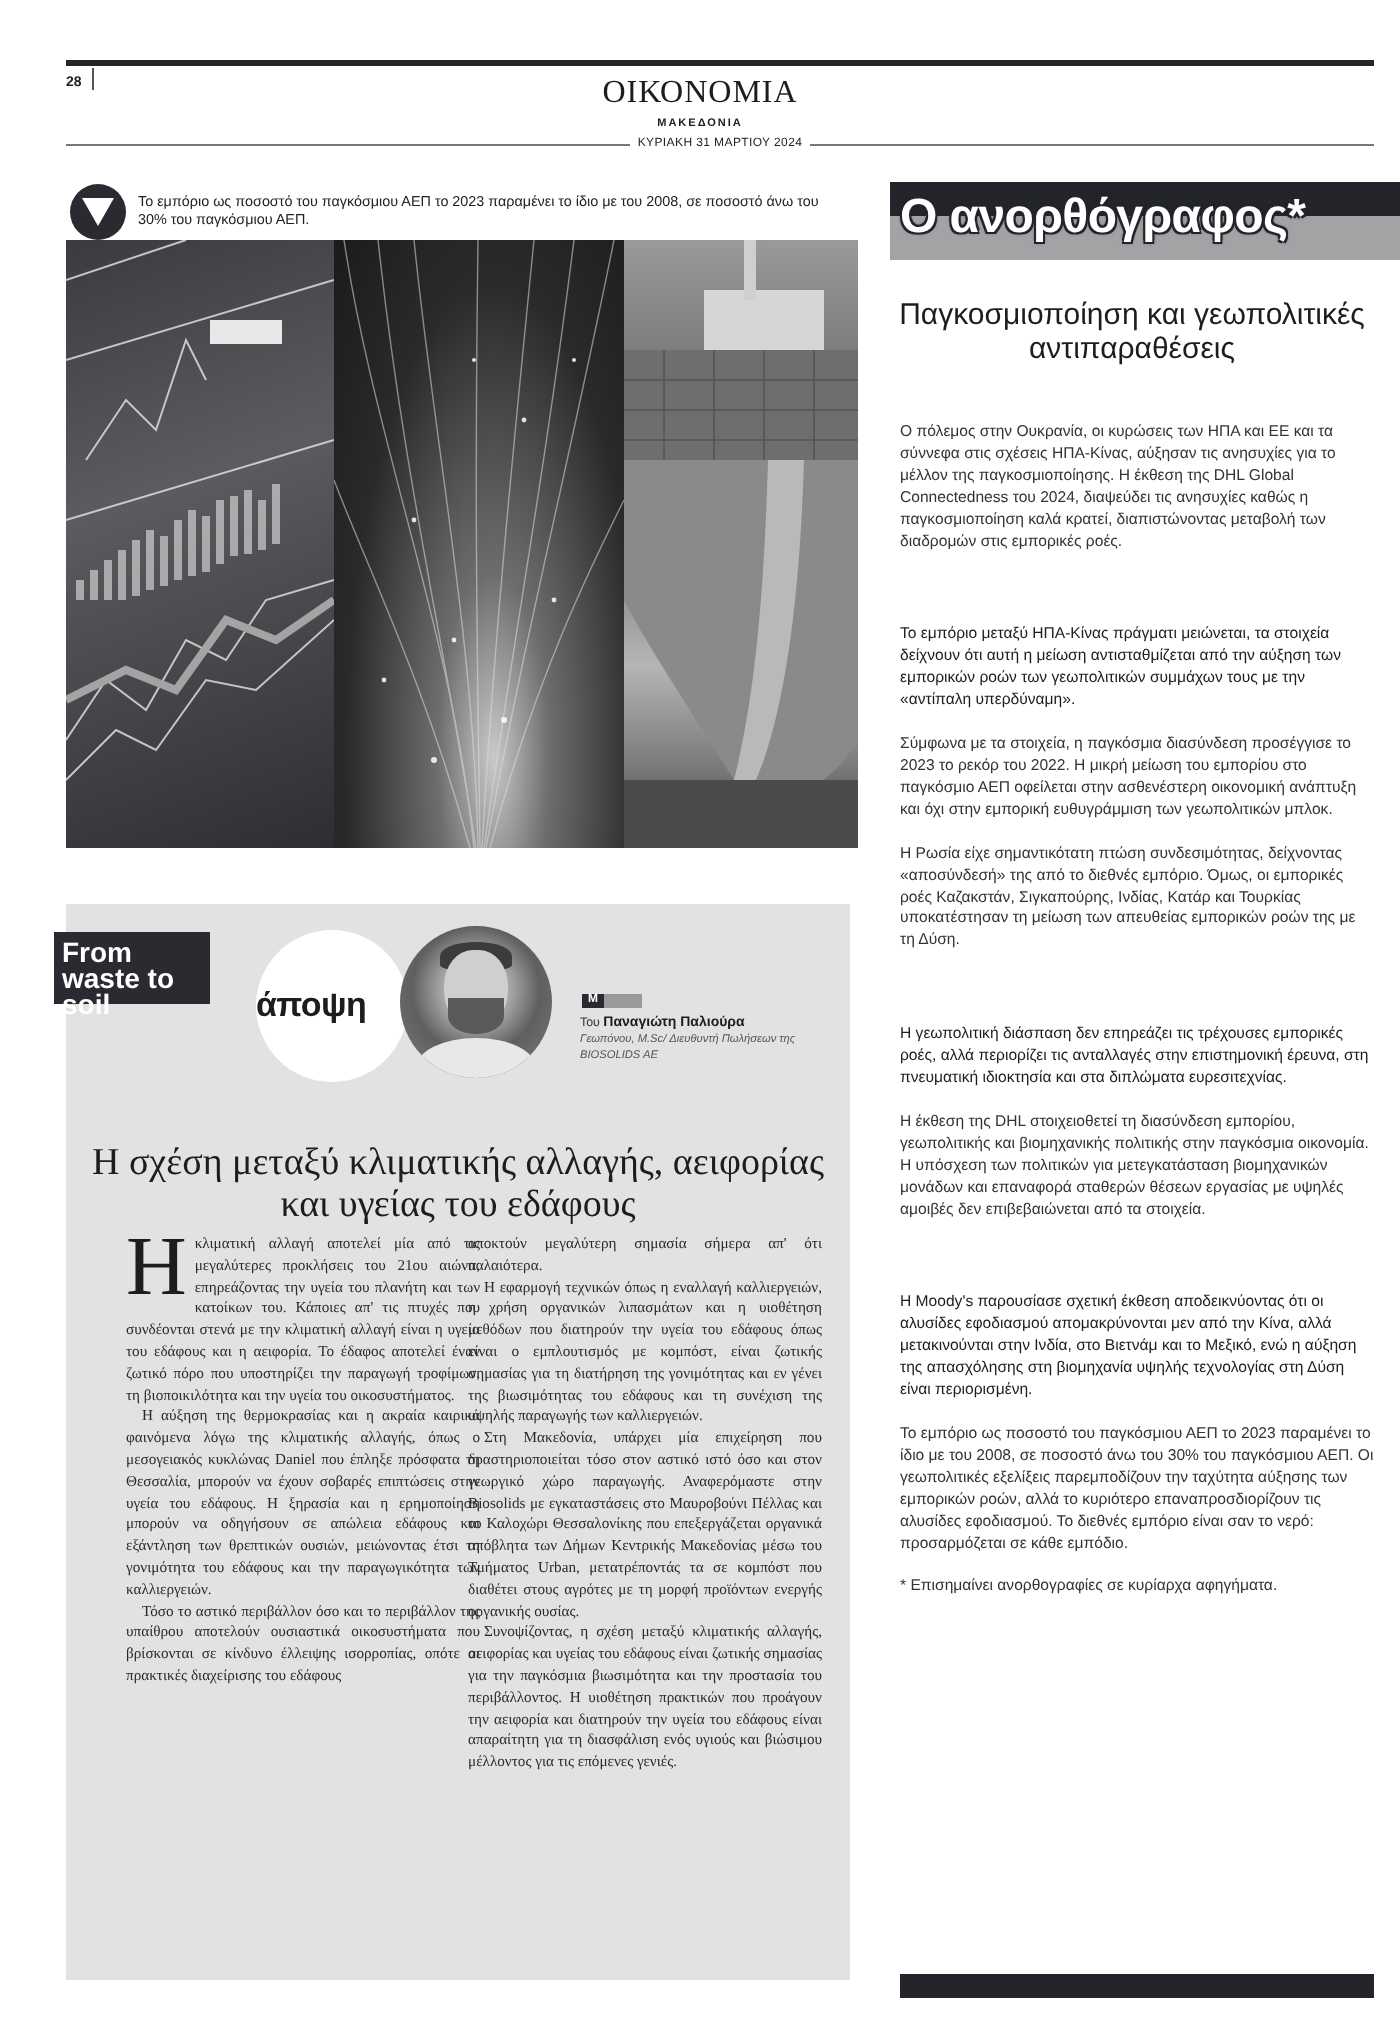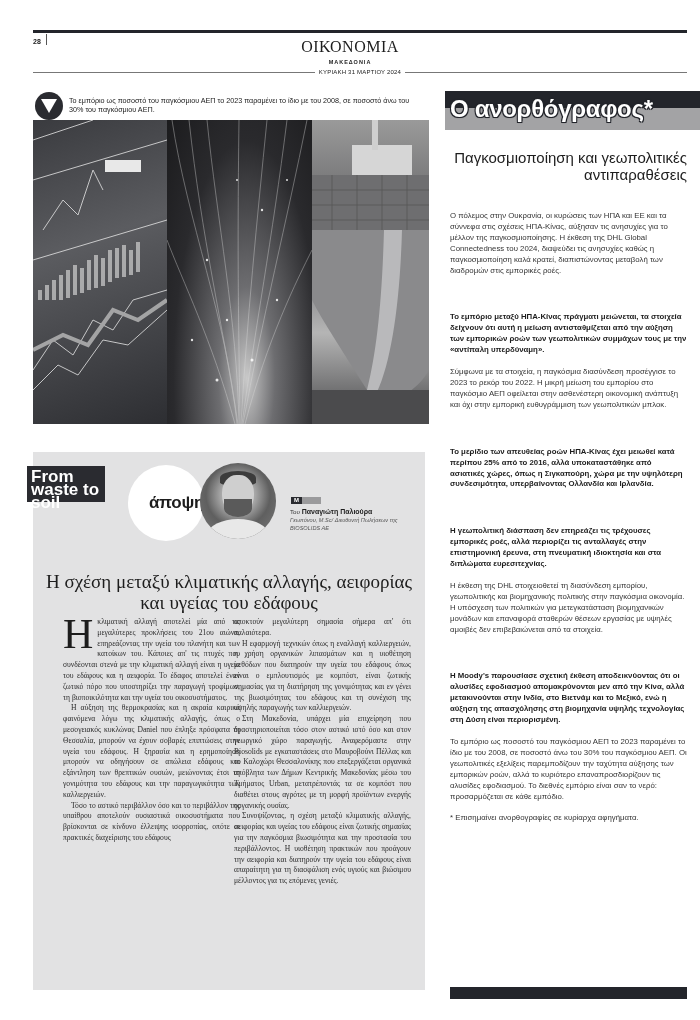--- a/index.html
+++ b/index.html
@@ -58,7 +58,7 @@
   .banner-top { position: absolute; left: 0; top: 0; width: 100%; height: 17px; background: #23252b; }
   .banner-bottom { position: absolute; left: 0; top: 17px; width: 100%; height: 22px; background: #a3a3a5; }
   .banner-text { position: absolute; left: 5px; top: 3px; font-size: 24px; font-weight: bold; color: #ffffff; letter-spacing: -0.3px; line-height: 30px; text-shadow: 0 0 2px #23252b, 1px 1px 0 #23252b, -1px -1px 0 #23252b, 1px -1px 0 #23252b, -1px 1px 0 #23252b; }
-  .right-title { position: absolute; left: 445px; top: 149px; width: 242px; text-align: right; font-size: 15px; line-height: 17px; color: #1d1d1d; }
+  .right-title { position: absolute; left: 445px; top: 149px; width: 242px; text-align: center; font-size: 15px; line-height: 17px; color: #1d1d1d; }
   .right-body { position: absolute; left: 450px; top: 211px; width: 237px; font-size: 7.8px; line-height: 10.9px; color: #333; }
   .right-body p { margin-bottom: 11px; }
   .right-body p.bold { font-weight: bold; color: #1d1d1d; margin-top: 36px; }

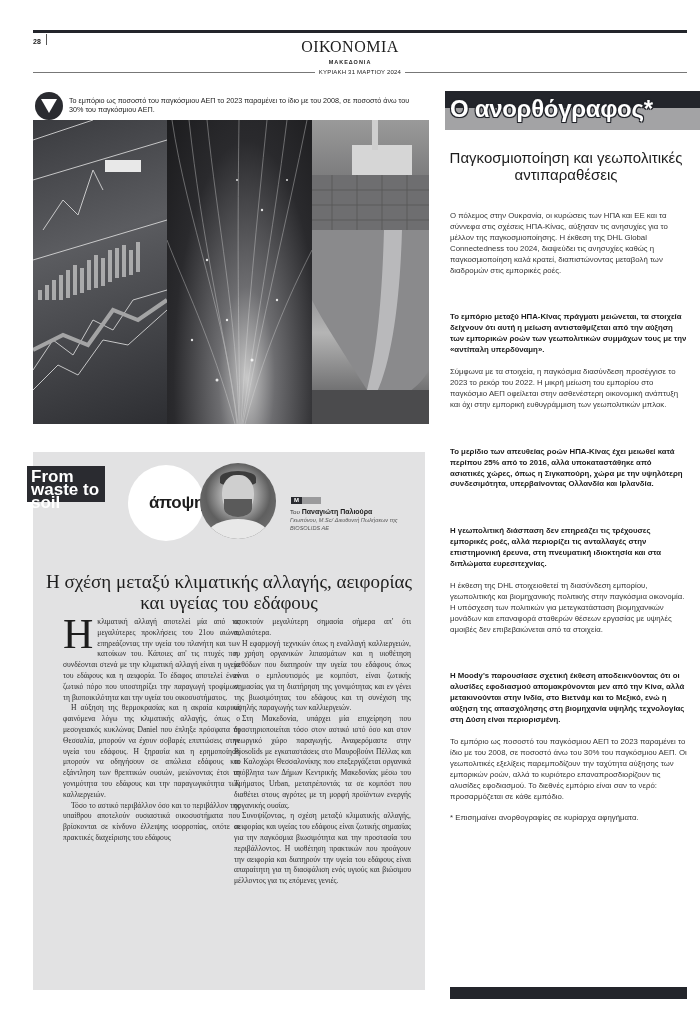--- a/index.html
+++ b/index.html
@@ -61,7 +61,7 @@
   .right-title { position: absolute; left: 445px; top: 149px; width: 242px; text-align: center; font-size: 15px; line-height: 17px; color: #1d1d1d; }
   .right-body { position: absolute; left: 450px; top: 211px; width: 237px; font-size: 7.8px; line-height: 10.9px; color: #333; }
   .right-body p { margin-bottom: 11px; }
-  .right-body p.bold { font-weight: bold; color: #1d1d1d; margin-top: 36px; }
+  .right-body p.bold { font-weight: normal; color: #1d1d1d; margin-top: 36px; }
   .right-body p.note { }
   .bottom-bar { position: absolute; left: 450px; top: 987px; width: 237px; height: 12px; background: #23252b; }
 </style>

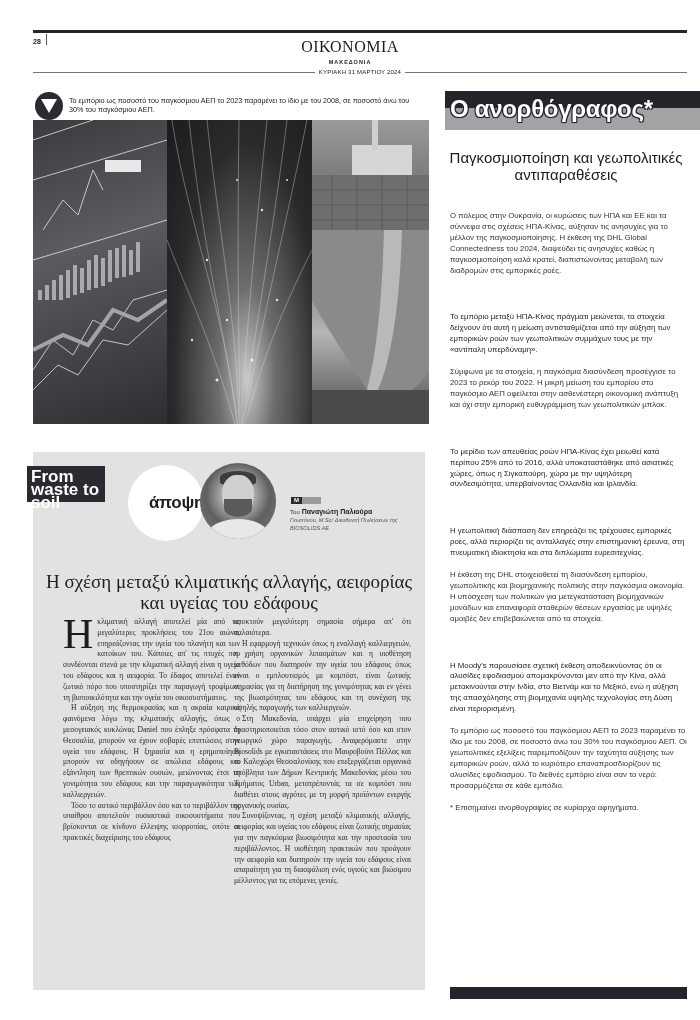--- a/index.html
+++ b/index.html
@@ -213,6 +213,7 @@
   <p class="bold">Το εμπόριο μεταξύ ΗΠΑ-Κίνας πράγματι μειώνεται, τα στοιχεία δείχνουν ότι αυτή η μείωση αντισταθμίζεται από την αύξηση των εμπορικών ροών των γεωπολιτικών συμμάχων τους με την «αντίπαλη υπερδύναμη».</p>
   <p>Σύμφωνα με τα στοιχεία, η παγκόσμια διασύνδεση προσέγγισε το 2023 το ρεκόρ του 2022. Η μικρή μείωση του εμπορίου στο παγκόσμιο ΑΕΠ οφείλεται στην ασθενέστερη οικονομική ανάπτυξη και όχι στην εμπορική ευθυγράμμιση των γεωπολιτικών μπλοκ.</p>
   <p class="bold">Το μερίδιο των απευθείας ροών ΗΠΑ-Κίνας έχει μειωθεί κατά περίπου 25% από το 2016, αλλά υποκαταστάθηκε από ασιατικές χώρες, όπως η Σιγκαπούρη, χώρα με την υψηλότερη συνδεσιμότητα, υπερβαίνοντας Ολλανδία και Ιρλανδία.</p>
+  <p>Η Ρωσία είχε σημαντικότατη πτώση συνδεσιμότητας, δείχνοντας «αποσύνδεσή» της από το διεθνές εμπόριο. Όμως, οι εμπορικές ροές Καζακστάν, Σιγκαπούρης, Ινδίας, Κατάρ και Τουρκίας υποκατέστησαν τη μείωση των απευθείας εμπορικών ροών της με τη Δύση.</p>
   <p class="bold">Η γεωπολιτική διάσπαση δεν επηρεάζει τις τρέχουσες εμπορικές ροές, αλλά περιορίζει τις ανταλλαγές στην επιστημονική έρευνα, στη πνευματική ιδιοκτησία και στα διπλώματα ευρεσιτεχνίας.</p>
   <p>Η έκθεση της DHL στοιχειοθετεί τη διασύνδεση εμπορίου, γεωπολιτικής και βιομηχανικής πολιτικής στην παγκόσμια οικονομία. Η υπόσχεση των πολιτικών για μετεγκατάσταση βιομηχανικών μονάδων και επαναφορά σταθερών θέσεων εργασίας με υψηλές αμοιβές δεν επιβεβαιώνεται από τα στοιχεία.</p>
   <p class="bold">Η Moody's παρουσίασε σχετική έκθεση αποδεικνύοντας ότι οι αλυσίδες εφοδιασμού απομακρύνονται μεν από την Κίνα, αλλά μετακινούνται στην Ινδία, στο Βιετνάμ και το Μεξικό, ενώ η αύξηση της απασχόλησης στη βιομηχανία υψηλής τεχνολογίας στη Δύση είναι περιορισμένη.</p>

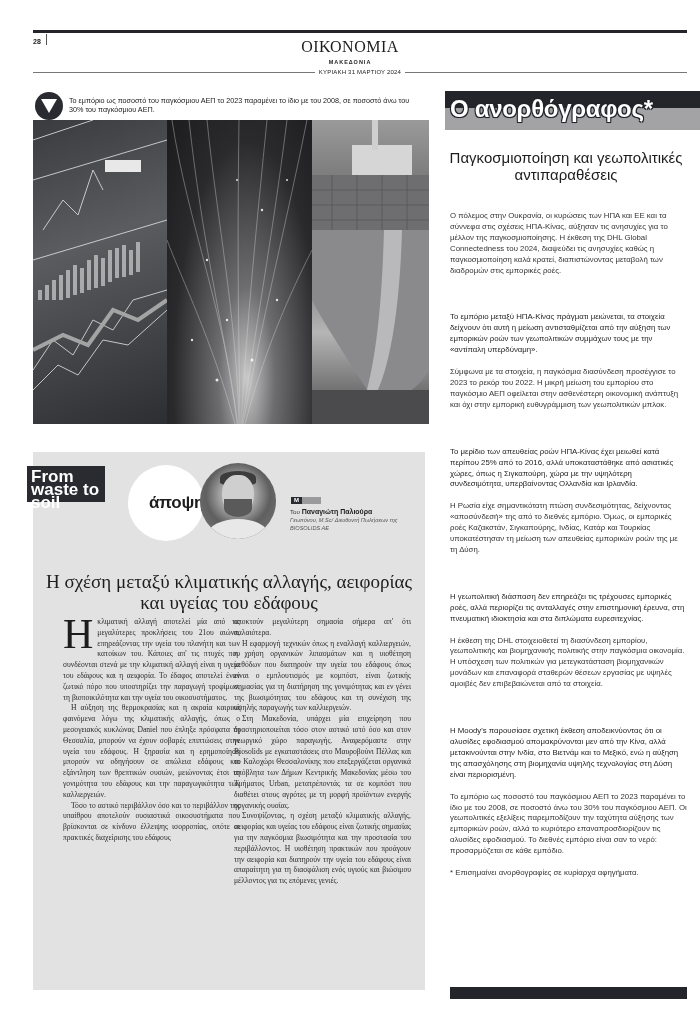--- a/index.html
+++ b/index.html
@@ -212,7 +212,6 @@
   <p>Ο πόλεμος στην Ουκρανία, οι κυρώσεις των ΗΠΑ και ΕΕ και τα σύννεφα στις σχέσεις ΗΠΑ-Κίνας, αύξησαν τις ανησυχίες για το μέλλον της παγκοσμιοποίησης. Η έκθεση της DHL Global Connectedness του 2024, διαψεύδει τις ανησυχίες καθώς η παγκοσμιοποίηση καλά κρατεί, διαπιστώνοντας μεταβολή των διαδρομών στις εμπορικές ροές.</p>
   <p class="bold">Το εμπόριο μεταξύ ΗΠΑ-Κίνας πράγματι μειώνεται, τα στοιχεία δείχνουν ότι αυτή η μείωση αντισταθμίζεται από την αύξηση των εμπορικών ροών των γεωπολιτικών συμμάχων τους με την «αντίπαλη υπερδύναμη».</p>
   <p>Σύμφωνα με τα στοιχεία, η παγκόσμια διασύνδεση προσέγγισε το 2023 το ρεκόρ του 2022. Η μικρή μείωση του εμπορίου στο παγκόσμιο ΑΕΠ οφείλεται στην ασθενέστερη οικονομική ανάπτυξη και όχι στην εμπορική ευθυγράμμιση των γεωπολιτικών μπλοκ.</p>
-  <p class="bold">Το μερίδιο των απευθείας ροών ΗΠΑ-Κίνας έχει μειωθεί κατά περίπου 25% από το 2016, αλλά υποκαταστάθηκε από ασιατικές χώρες, όπως η Σιγκαπούρη, χώρα με την υψηλότερη συνδεσιμότητα, υπερβαίνοντας Ολλανδία και Ιρλανδία.</p>
   <p>Η Ρωσία είχε σημαντικότατη πτώση συνδεσιμότητας, δείχνοντας «αποσύνδεσή» της από το διεθνές εμπόριο. Όμως, οι εμπορικές ροές Καζακστάν, Σιγκαπούρης, Ινδίας, Κατάρ και Τουρκίας υποκατέστησαν τη μείωση των απευθείας εμπορικών ροών της με τη Δύση.</p>
   <p class="bold">Η γεωπολιτική διάσπαση δεν επηρεάζει τις τρέχουσες εμπορικές ροές, αλλά περιορίζει τις ανταλλαγές στην επιστημονική έρευνα, στη πνευματική ιδιοκτησία και στα διπλώματα ευρεσιτεχνίας.</p>
   <p>Η έκθεση της DHL στοιχειοθετεί τη διασύνδεση εμπορίου, γεωπολιτικής και βιομηχανικής πολιτικής στην παγκόσμια οικονομία. Η υπόσχεση των πολιτικών για μετεγκατάσταση βιομηχανικών μονάδων και επαναφορά σταθερών θέσεων εργασίας με υψηλές αμοιβές δεν επιβεβαιώνεται από τα στοιχεία.</p>

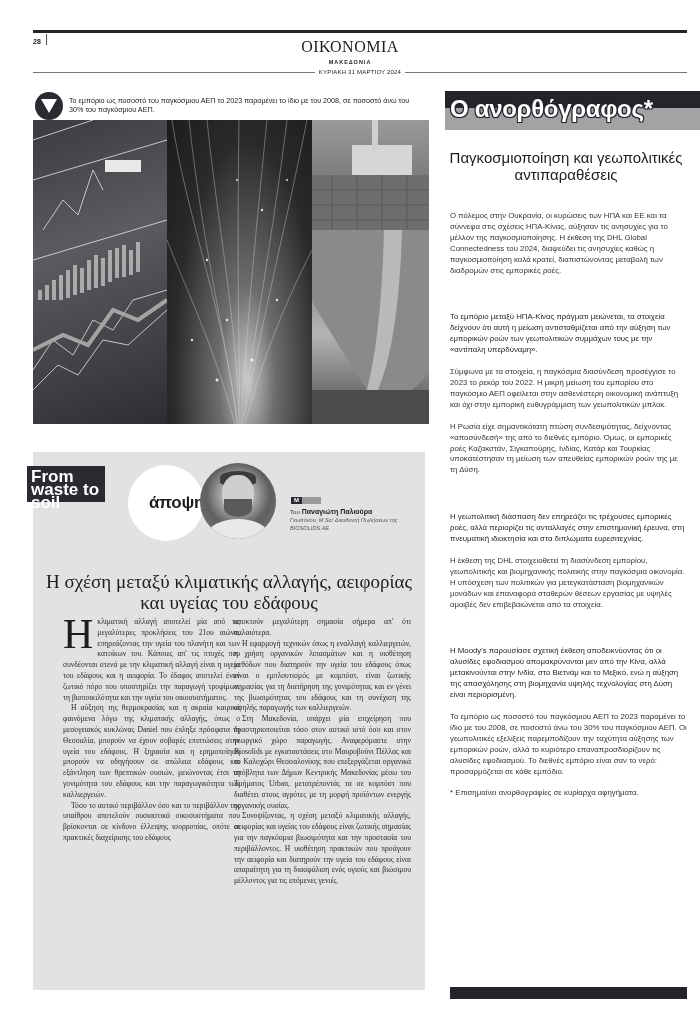--- a/index.html
+++ b/index.html
@@ -30,7 +30,7 @@
 
   
   .opinion-box { position: absolute; left: 33px; top: 452px; width: 392px; height: 538px; background: #e2e2e3; }
-  .tag-label { position: absolute; left: 27px; top: 466px; width: 78px; height: 36px; background: #2a2b30; color: #fff; font-weight: bold; font-size: 17px; line-height: 13px; padding: 4px 4px; }
+  .tag-label { position: absolute; left: 27px; top: 466px; width: 78px; height: 36px; background: #2a2b30; color: #fff; font-weight: bold; font-size: 14px; line-height: 13px; padding: 4px 4px; }
   .apopsi-circle { position: absolute; left: 128px; top: 465px; width: 76px; height: 76px; border-radius: 50%; background: #ffffff; display: flex; align-items: center; justify-content: flex-end; }
   .apopsi-text { font-weight: bold; font-size: 17px; color: #1d1d1d; letter-spacing: -0.3px; }
   .author-photo { position: absolute; left: 200px; top: 463px; width: 76px; height: 76px; border-radius: 50%; background: radial-gradient(circle at 50% 42%, #d8d8d8 0%, #a5a5a5 30%, #5f5f5f 55%, #7e7e7e 100%); overflow: hidden; }

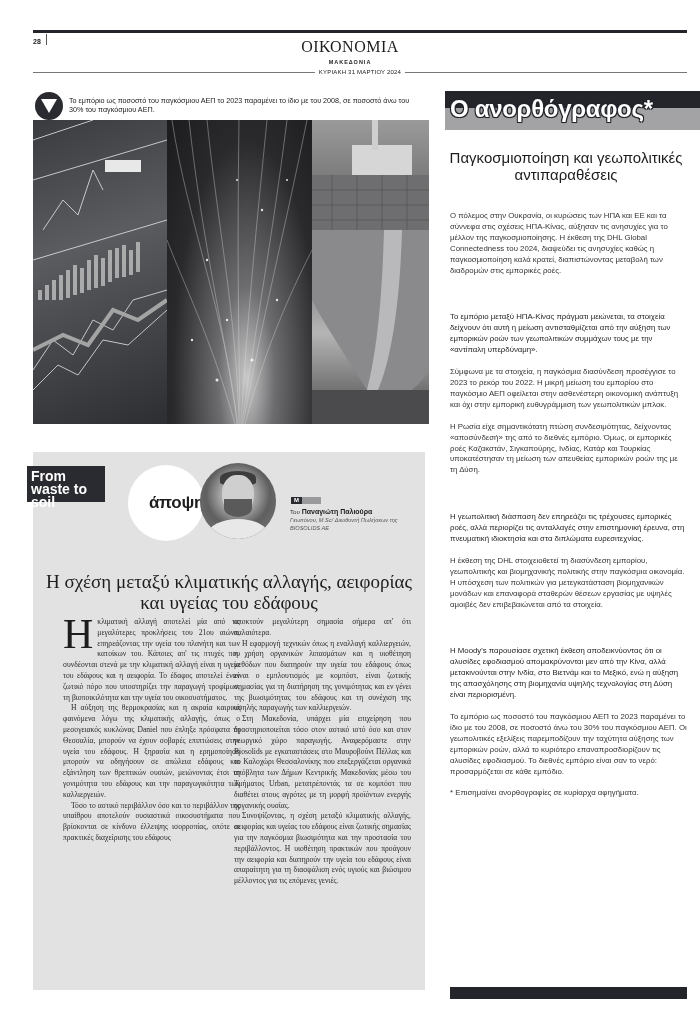--- a/index.html
+++ b/index.html
@@ -31,7 +31,7 @@
   
   .opinion-box { position: absolute; left: 33px; top: 452px; width: 392px; height: 538px; background: #e2e2e3; }
   .tag-label { position: absolute; left: 27px; top: 466px; width: 78px; height: 36px; background: #2a2b30; color: #fff; font-weight: bold; font-size: 14px; line-height: 13px; padding: 4px 4px; }
-  .apopsi-circle { position: absolute; left: 128px; top: 465px; width: 76px; height: 76px; border-radius: 50%; background: #ffffff; display: flex; align-items: center; justify-content: flex-end; }
+  .apopsi-circle { position: absolute; left: 128px; top: 465px; width: 76px; height: 76px; border-radius: 50%; background: #ffffff; display: flex; align-items: center; justify-content: flex-start; }
   .apopsi-text { font-weight: bold; font-size: 17px; color: #1d1d1d; letter-spacing: -0.3px; }
   .author-photo { position: absolute; left: 200px; top: 463px; width: 76px; height: 76px; border-radius: 50%; background: radial-gradient(circle at 50% 42%, #d8d8d8 0%, #a5a5a5 30%, #5f5f5f 55%, #7e7e7e 100%); overflow: hidden; }
   .author-photo .face { position: absolute; left: 22px; top: 12px; width: 32px; height: 40px; border-radius: 45% 45% 50% 50%; background: #cfcfcf; }

